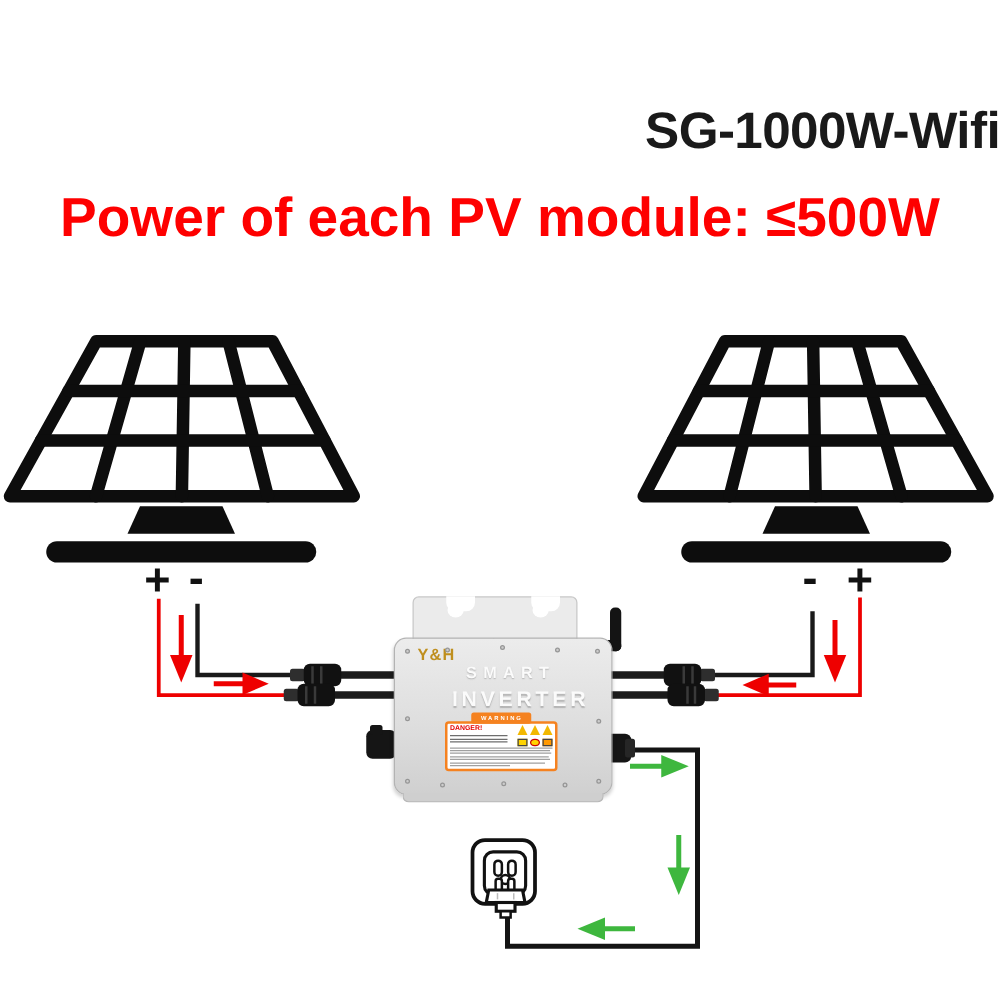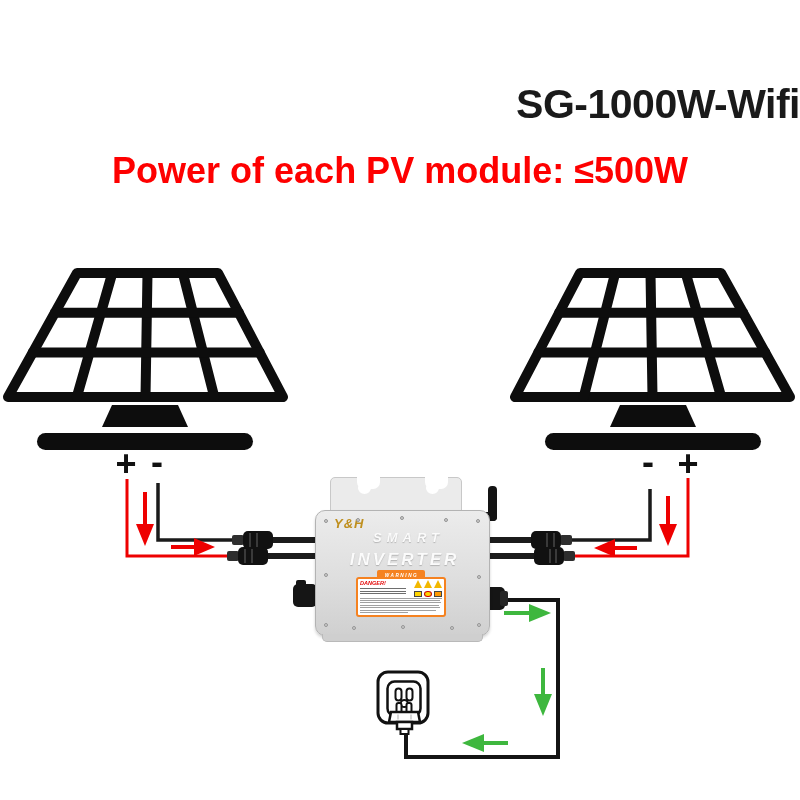--- a/index.html
+++ b/index.html
@@ -10,7 +10,7 @@
   
   .title{left:0;top:81px;width:800px;text-align:right;font-size:41px;font-weight:bold;
          color:#1a1a1a;letter-spacing:-0.5px;}
-  .spec1{left:0;top:150px;width:800px;text-align:center;font-size:36px;font-weight:bold;color:#fe0000;}
+  .spec1{left:0;top:150px;width:800px;text-align:center;font-size:44px;font-weight:bold;color:#fe0000;}
   .spec2{left:0;top:208px;width:800px;text-align:center;font-size:36px;font-weight:bold;color:#fe0000;}
 
   

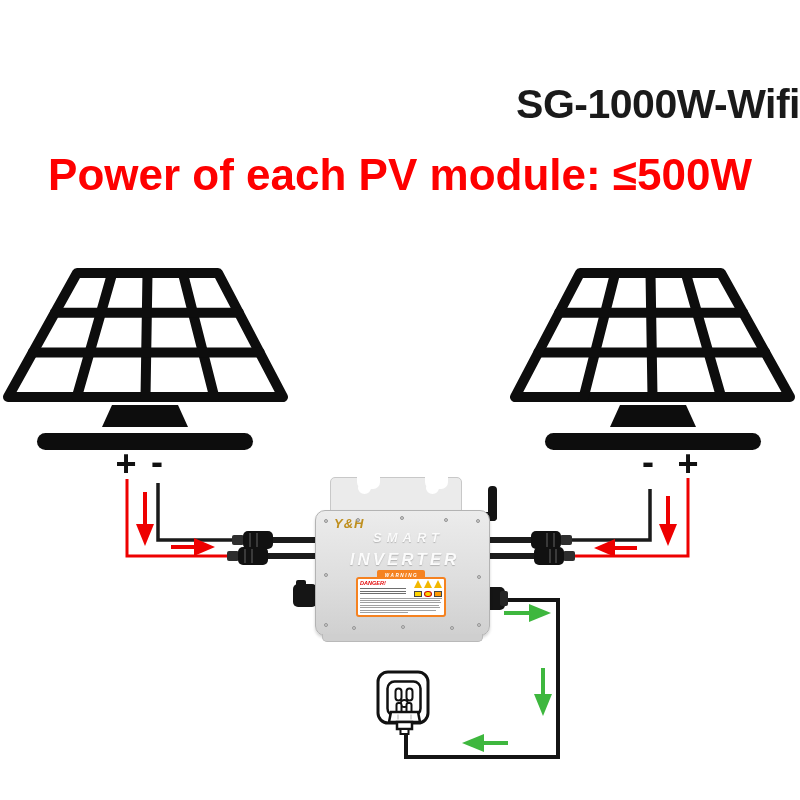--- a/index.html
+++ b/index.html
@@ -28,7 +28,7 @@
   .wiring{left:0;top:0;width:800px;height:800px;z-index:1;}
 
   
-  .inverter{left:315px;top:468px;width:189px;height:175px;z-index:2;font-style:italic;}
+  .inverter{left:315px;top:468px;width:189px;height:175px;z-index:2;}
   .plate{position:absolute;left:15px;top:9px;width:130px;height:46px;background:#ebebeb;
          border:1px solid #c8c8c8;border-radius:5px 5px 0 0;}
   .keyslot{position:absolute;top:-1px;width:23px;height:12px;background:#fff;border-radius:0 0 7px 7px;}

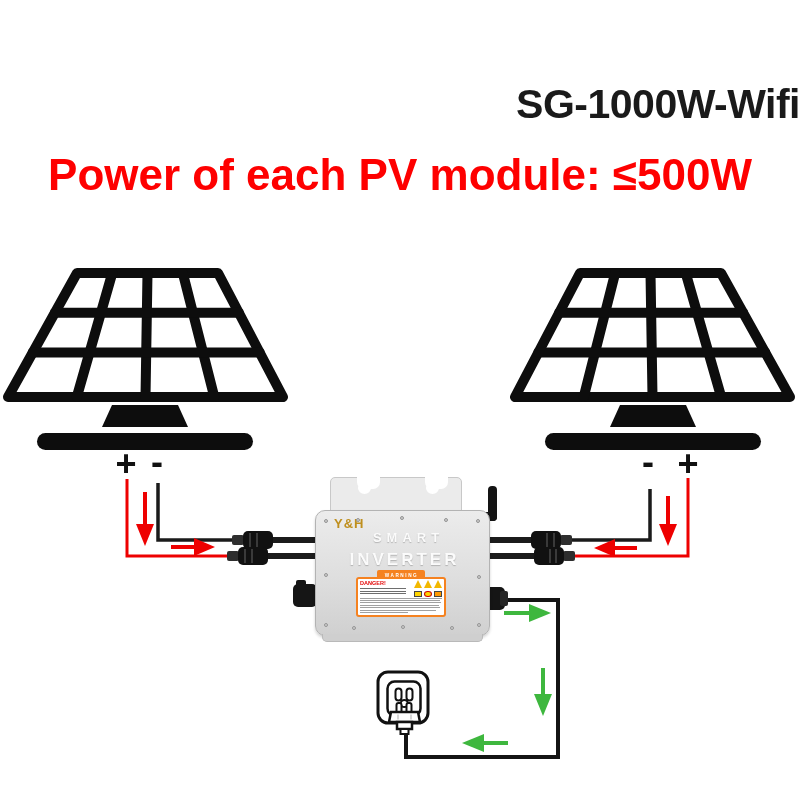--- a/index.html
+++ b/index.html
@@ -44,7 +44,7 @@
   .brand{position:absolute;left:18px;top:5px;font-size:13px;font-weight:bold;color:#bf8f1e;letter-spacing:1px;}
   .mline1{position:absolute;left:6px;top:19px;width:173px;text-align:center;font-size:13px;font-weight:600;
           color:#fbfbfb;letter-spacing:5px;text-shadow:0 1px 1px rgba(120,120,120,.45);}
-  .mline2{position:absolute;left:2px;top:39px;width:173px;text-align:center;font-size:17px;font-weight:600;
+  .mline2{position:absolute;left:14px;top:39px;width:173px;text-align:center;font-size:17px;font-weight:600;
           color:#fbfbfb;letter-spacing:3px;text-shadow:0 1px 1px rgba(120,120,120,.45);}
   .screw{position:absolute;width:4px;height:4px;border-radius:50%;background:#cdcdcd;border:1px solid #959595;box-sizing:border-box;}
 

